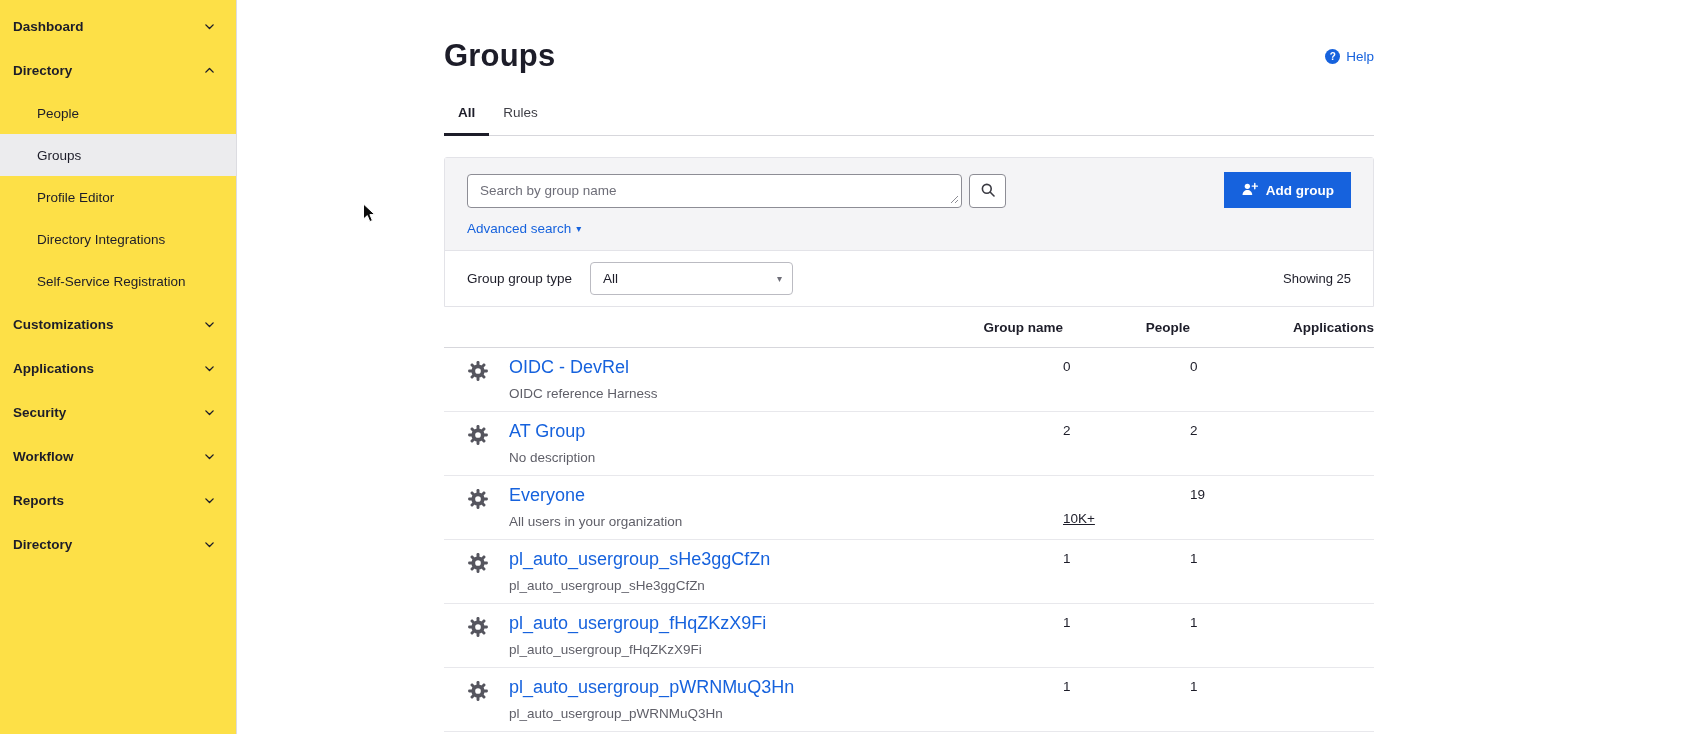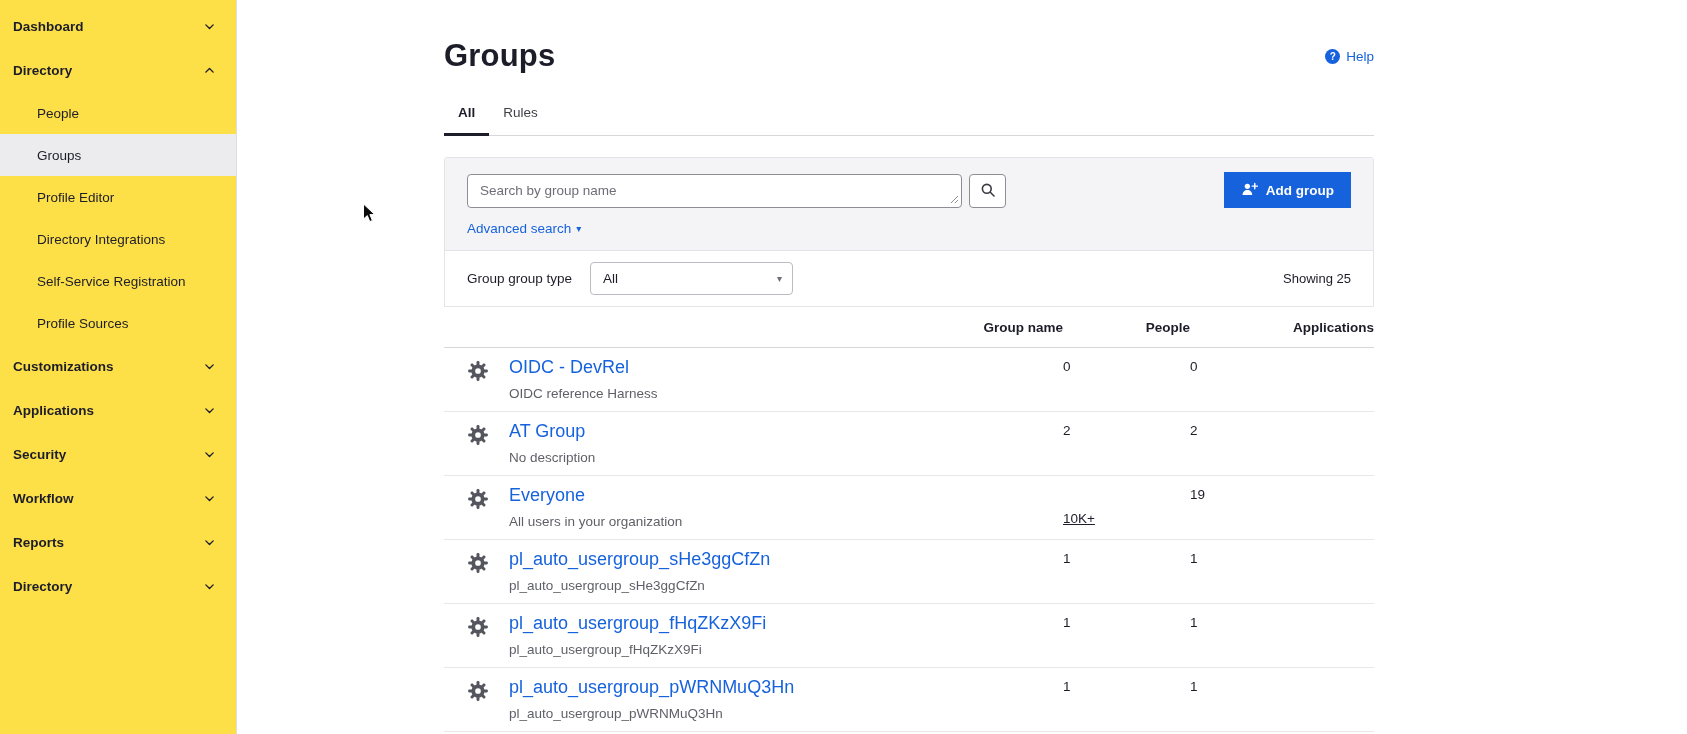--- a/index.html
+++ b/index.html
@@ -111,9 +111,6 @@
       </div>
     <div class="nav-child">
         <span>Self-Service Registration</span>
-      </div>
-    <div class="nav-child">
-        <span>Profile Sources</span>
       </div>
     <div class="nav-top">
       <span>Customizations</span>

